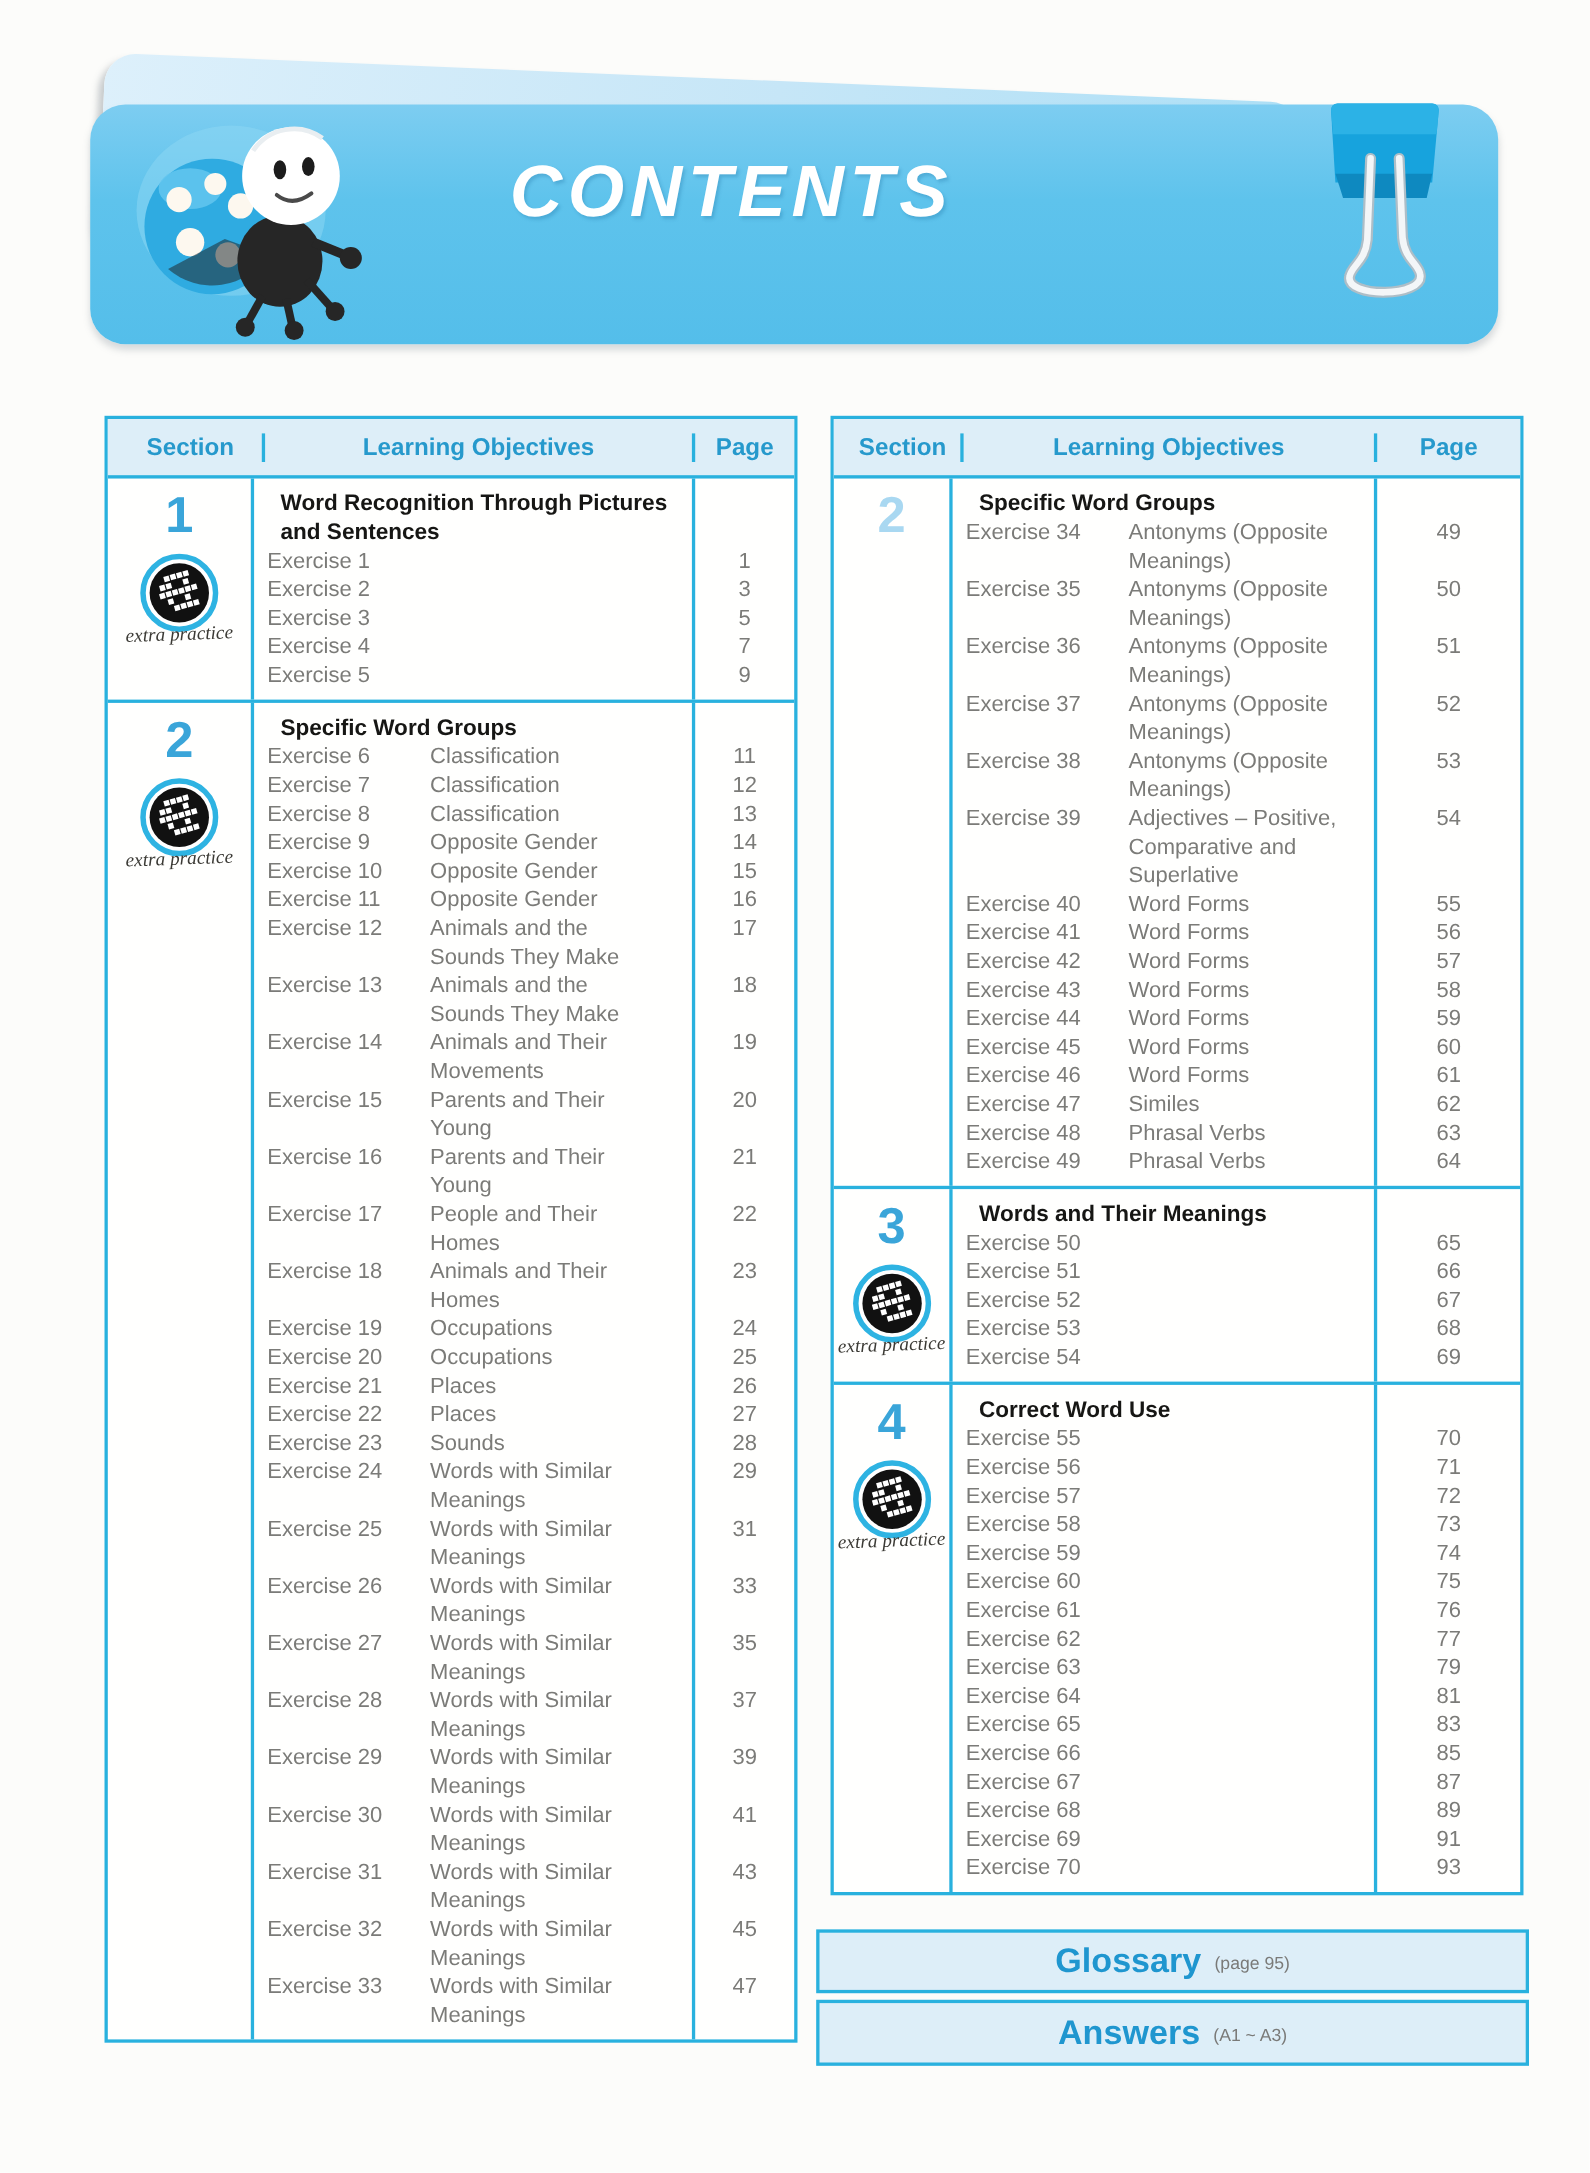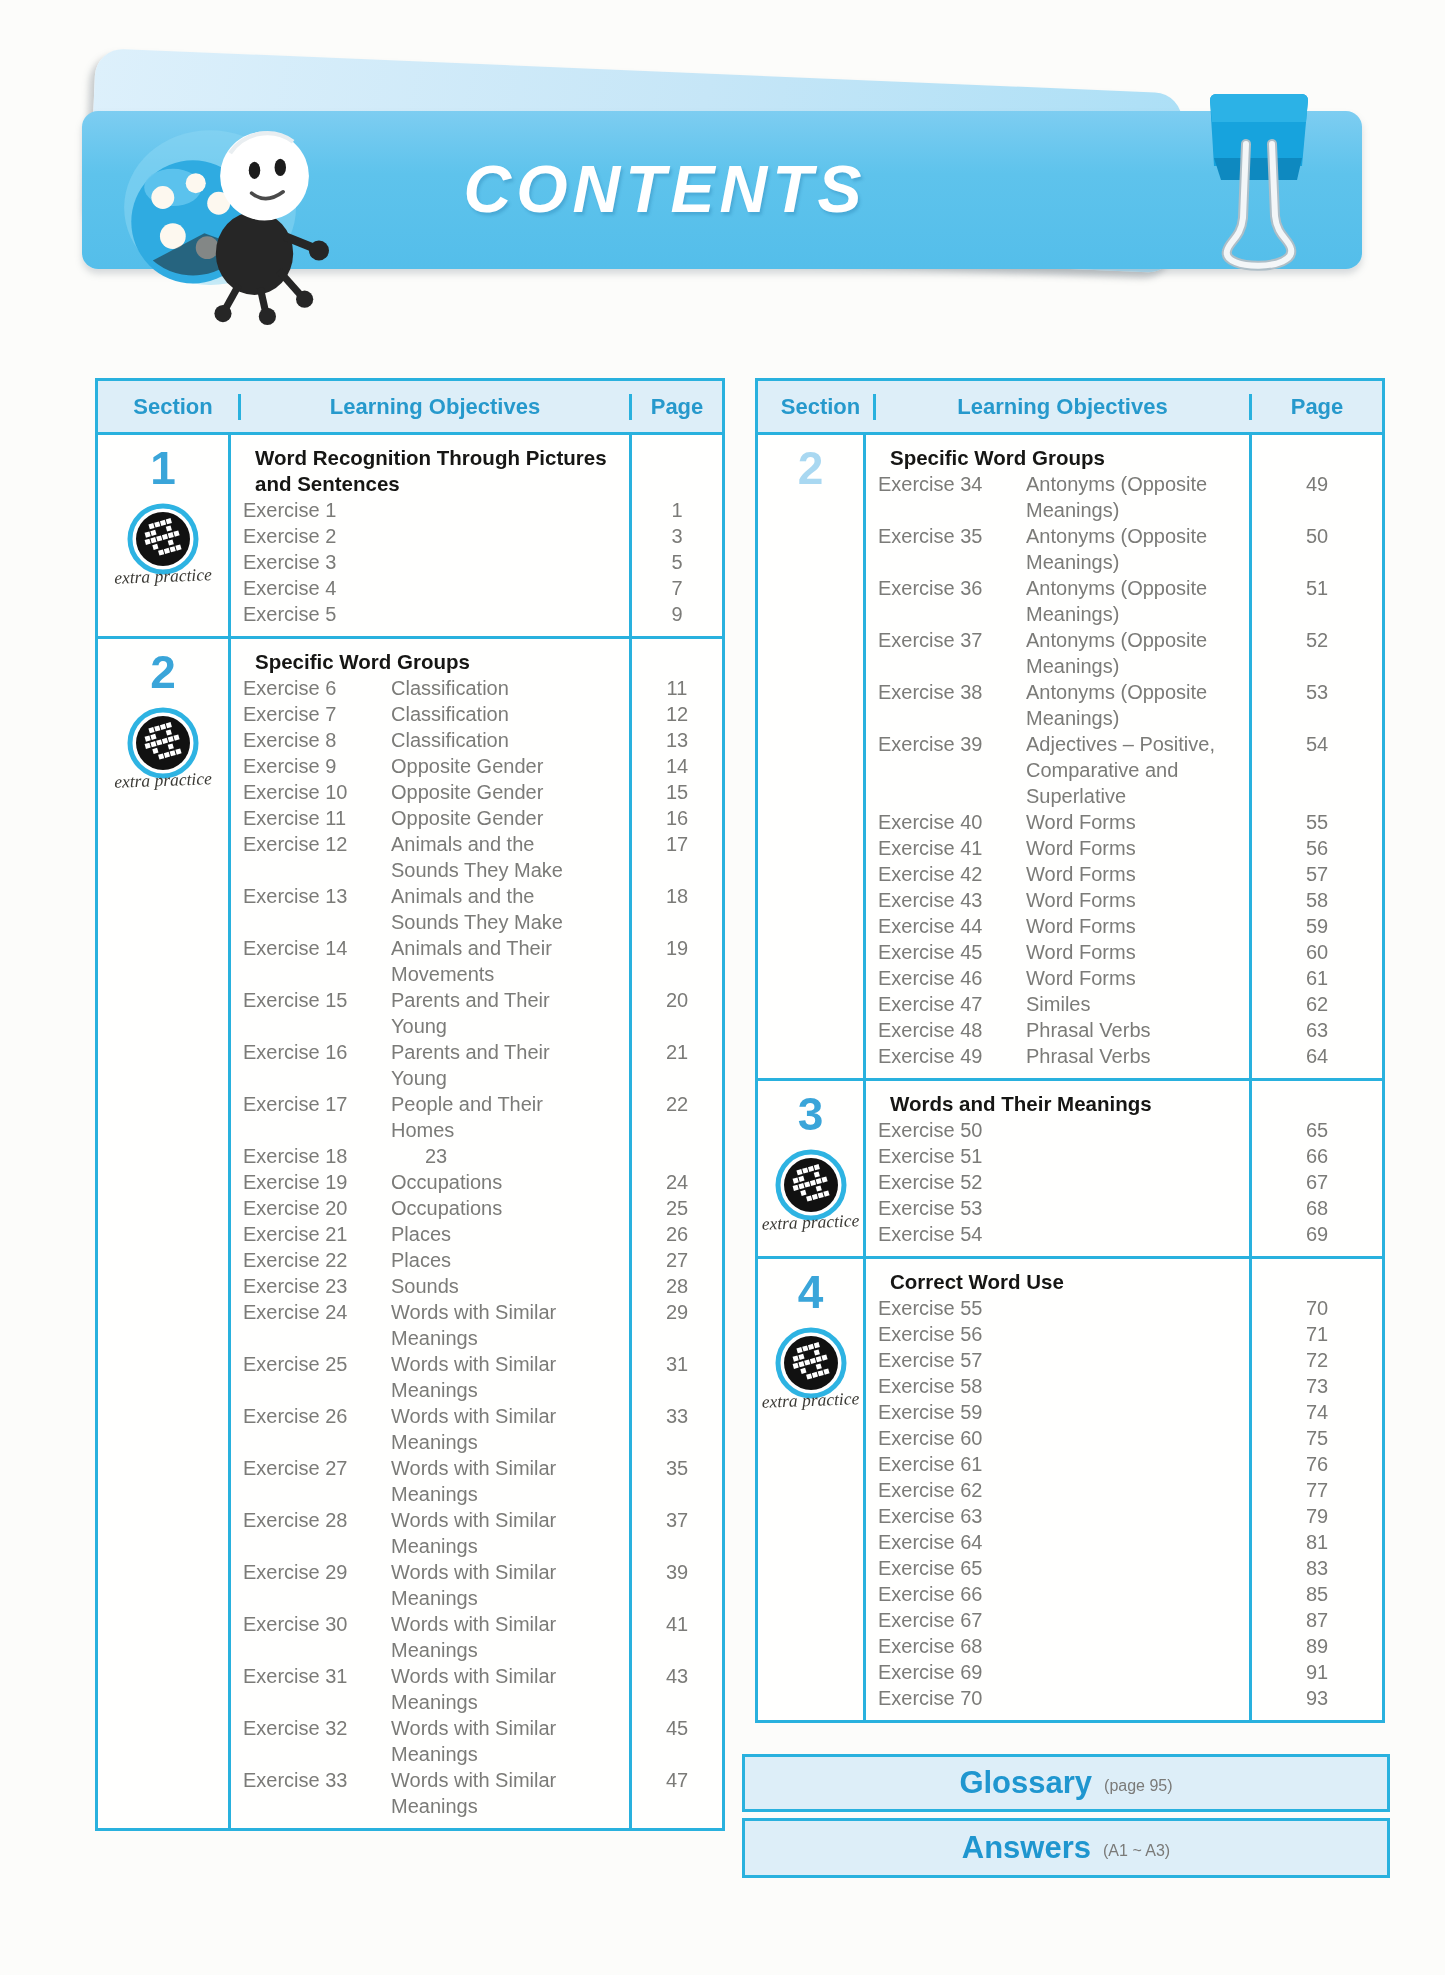--- a/index.html
+++ b/index.html
@@ -16,9 +16,9 @@
     box-shadow:-5px 6px 7px rgba(110,120,130,.38);
   }
   .header-card {
-    position:absolute; left:82px; top:111px; width:1280px; height:158px;
+    position:absolute; left:82px; top:95px; width:1280px; height:218px;
     background:linear-gradient(180deg,#7dcdf1 0%,#5ec3ec 40%,#54beea 100%);
-    border-radius:16px; box-shadow:0 5px 7px rgba(120,130,140,.28);
+    border-radius:32px; box-shadow:0 5px 7px rgba(120,130,140,.28);
   }
   .ladybug { position:absolute; left:36px; top:2px; width:230px; height:212px; }
   .contents-title {

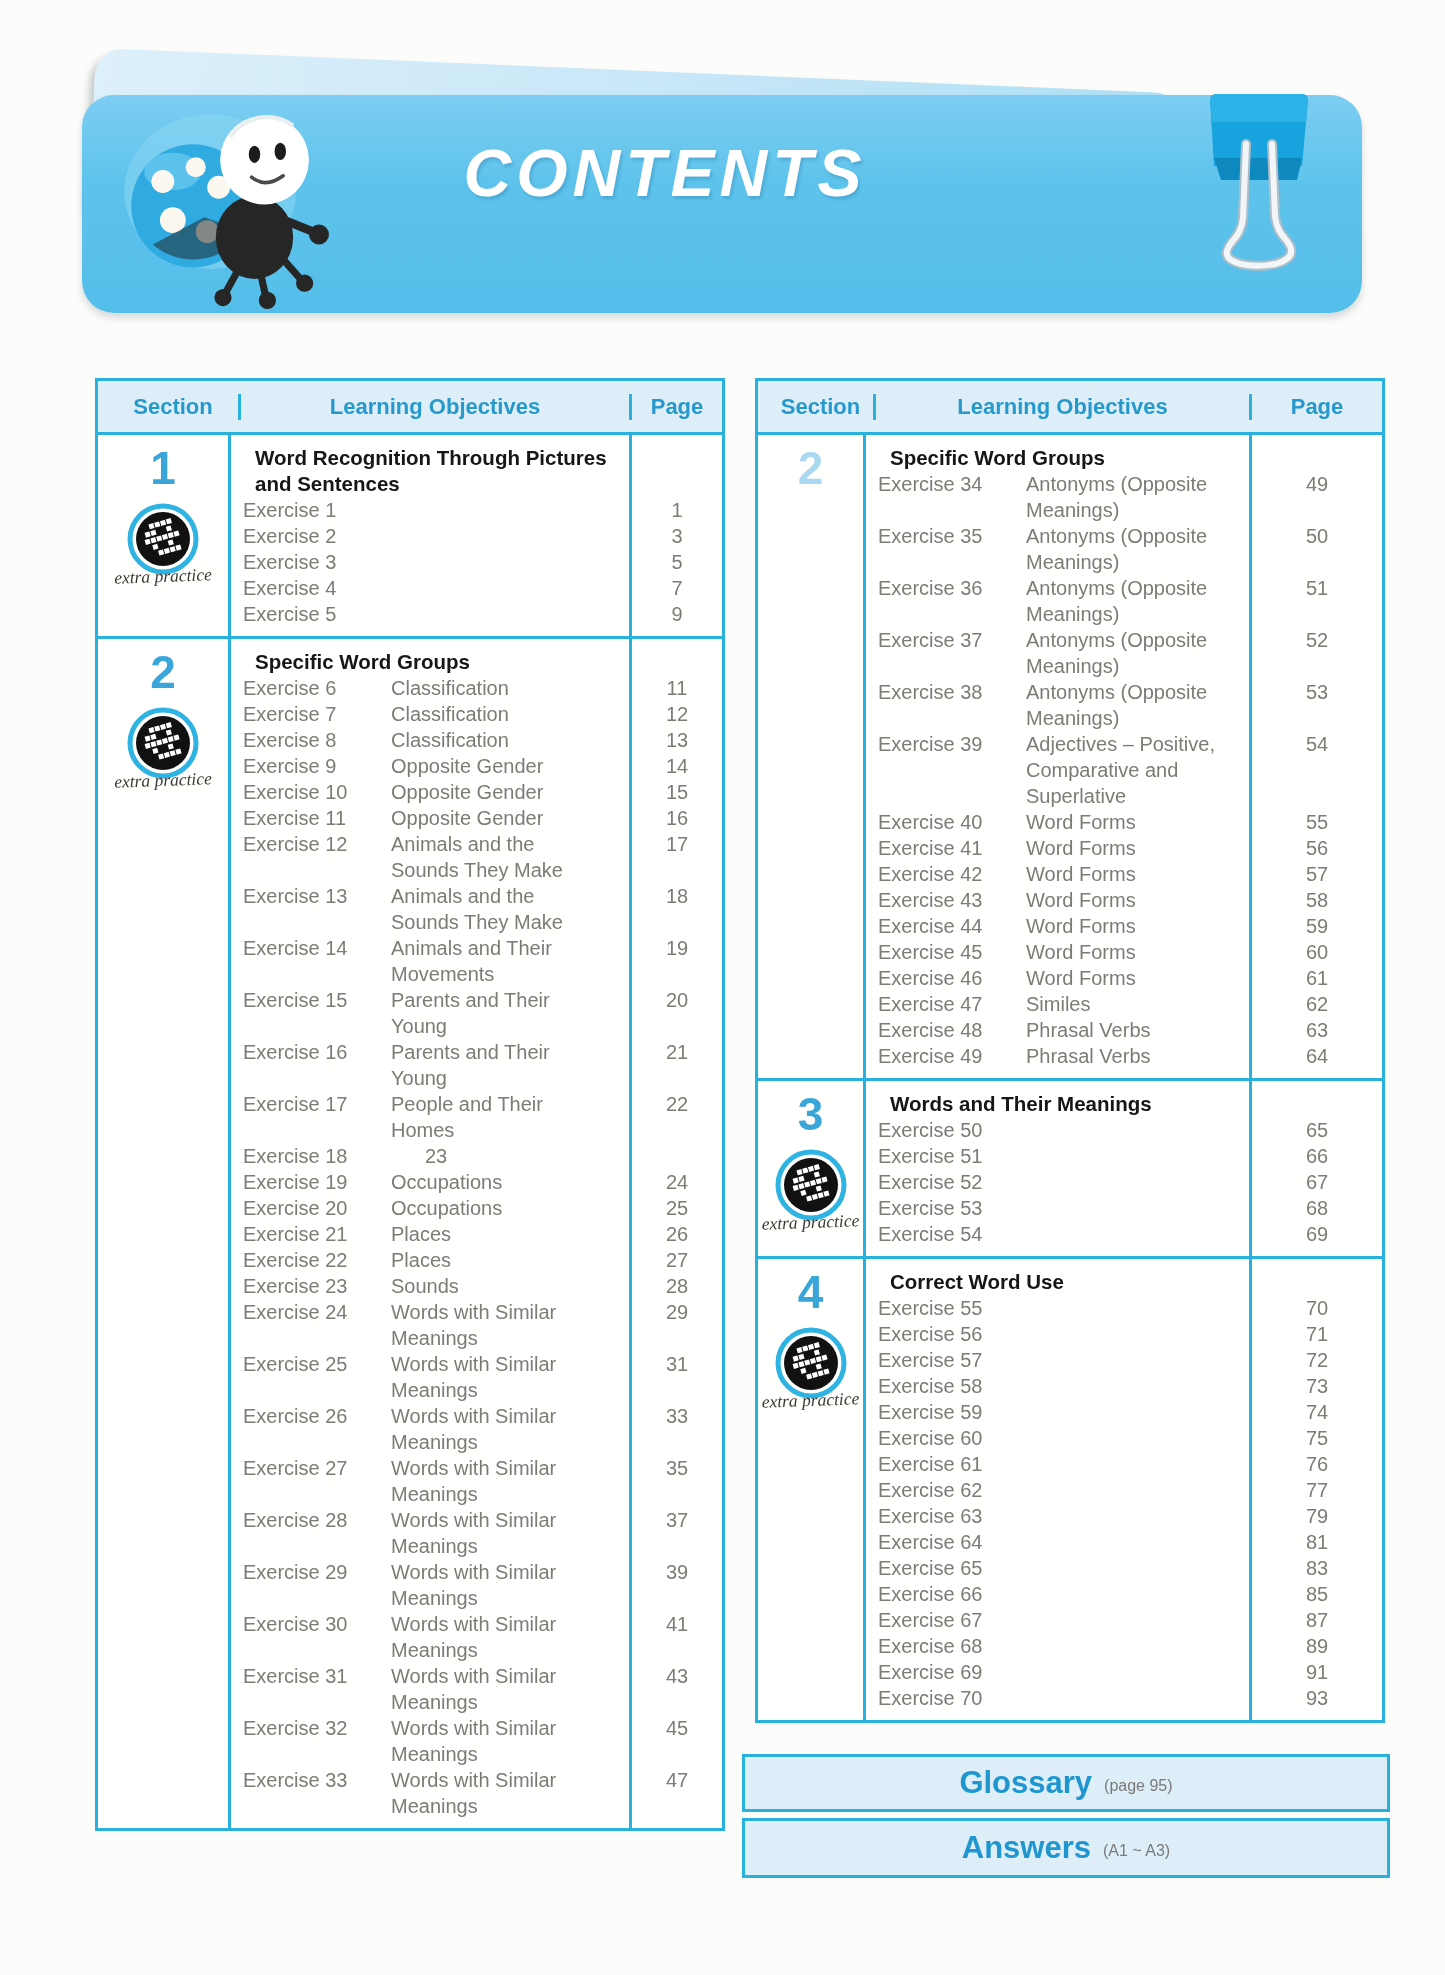--- a/index.html
+++ b/index.html
@@ -316,6 +316,7 @@
 
                 <div class="entry">
                   <div class="e-name">Exercise 18</div>
+                  <div class="e-topic">Animals and Their Homes</div>
                   <div class="e-page">23</div>
                 </div>
 

